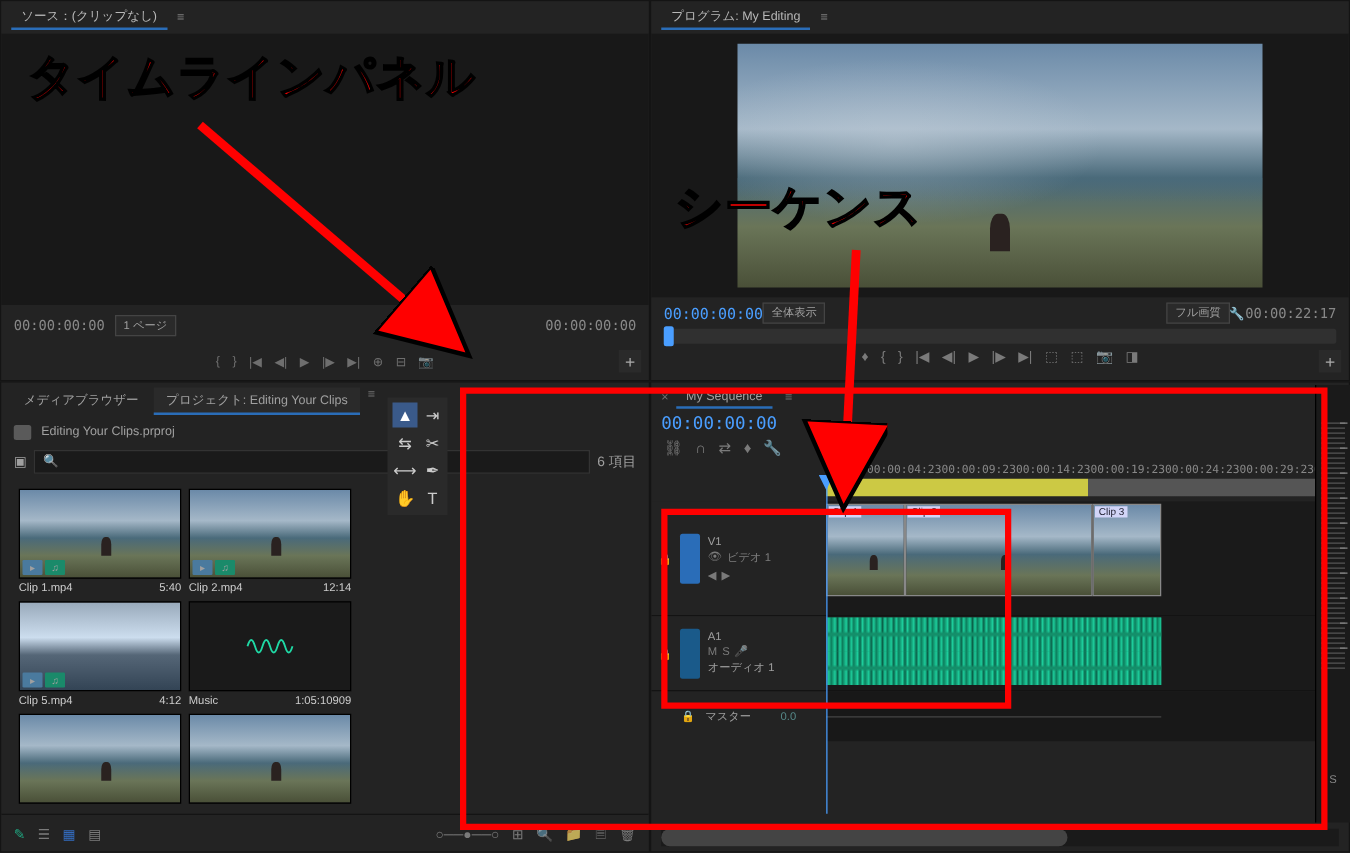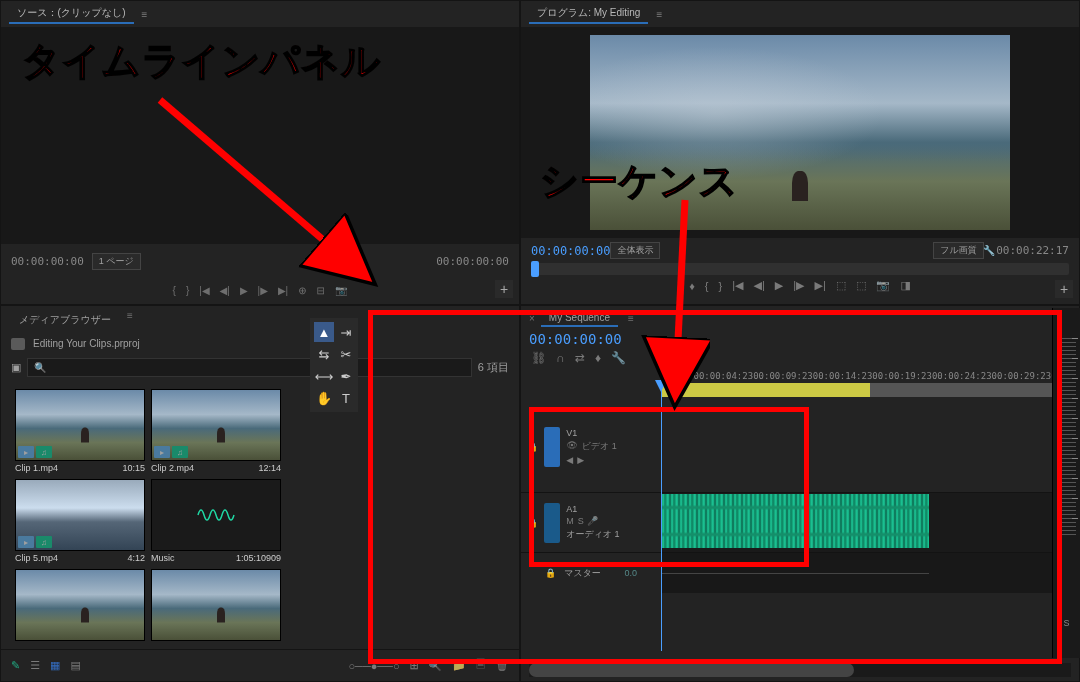--- a/index.html
+++ b/index.html
@@ -87,7 +87,7 @@
 .timeline-box{left:368px;top:310px;width:694px;height:354px}
 .anno{position:absolute;font-size:38px;font-weight:900;color:#ff0000;-webkit-text-stroke:1.5px #000;z-index:50;font-family:'Hiragino Sans','Meiryo',sans-serif;letter-spacing:1px}
 .anno1{left:22px;top:36px}
-.anno2{left:540px;top:156px}
+.anno2{left:540px;top:140px}
 .arrow{position:absolute;z-index:45}
 .meters{position:absolute;right:0;top:308px;width:28px;height:350px;background:#1a1a1a;border-left:1px solid #000;display:flex;flex-direction:column;padding:30px 4px;gap:3px}
 .meter-tick{height:1px;background:#555;position:relative}

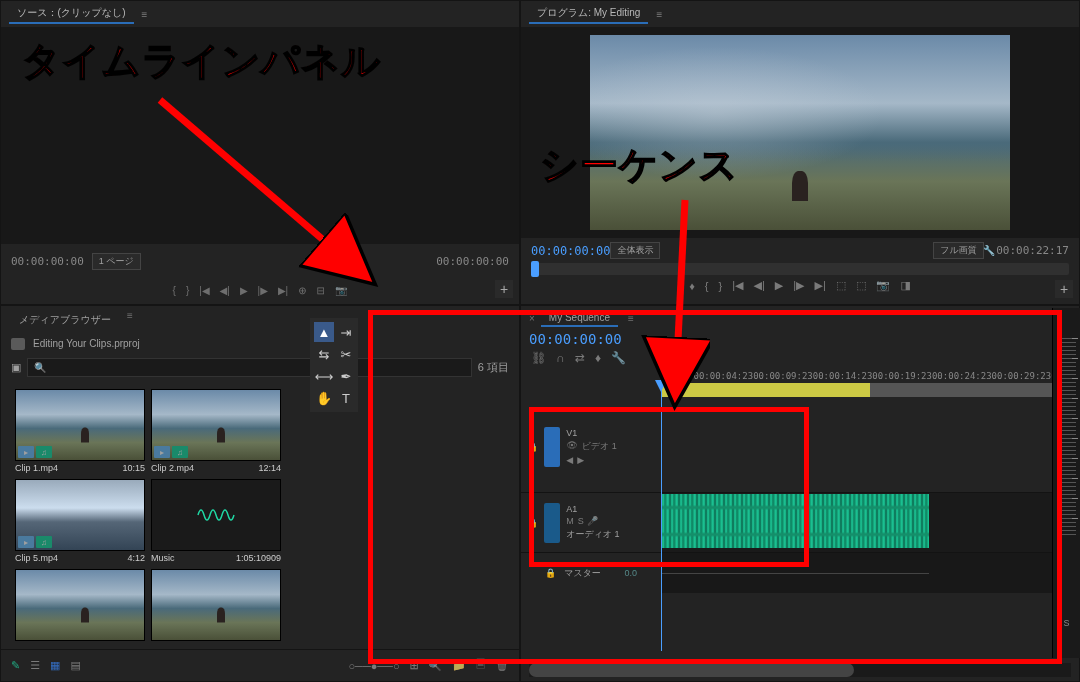--- a/index.html
+++ b/index.html
@@ -174,6 +174,7 @@
  <div class="panel project-panel">
    <div class="project-tabs">
      <span class="tab">メディアブラウザー</span>
+     <span class="tab active">プロジェクト: Editing Your Clips</span>
      <span class="hamburger">≡</span>
    </div>
    <div class="project-info">

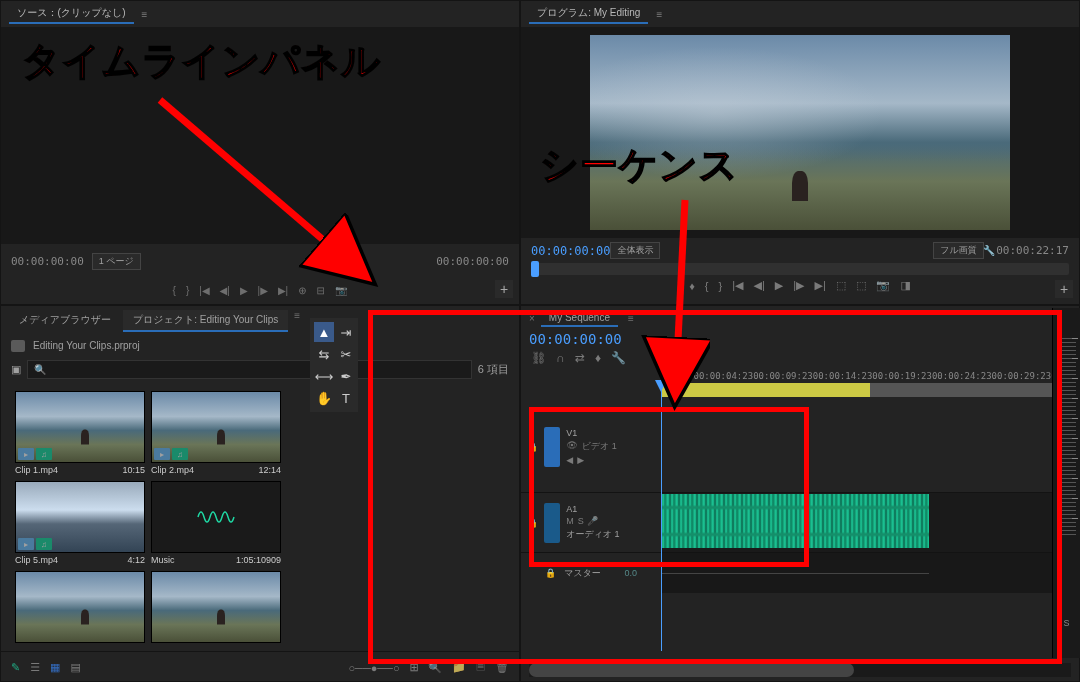--- a/index.html
+++ b/index.html
@@ -305,6 +305,21 @@
               </div>
          </div>
        </div>
+       <div class="track-body">
+         <div class="clips-row">
+           <div class="clip" style="width:63px">
+                <span class="clip-lbl">Clip 1</span>
+                <div class="figure" style="transform:scale(.4)"></div>
+              </div>
+           <div class="clip" style="width:150px">
+                <span class="clip-lbl">Clip 2</span>
+                <div class="figure" style="transform:scale(.4)"></div>
+              </div>
+           <div class="clip" style="width:55px">
+                <span class="clip-lbl">Clip 3</span>
+              </div>
+         </div>
+       </div>
      </div>
      <div class="track">
        <div class="track-head">

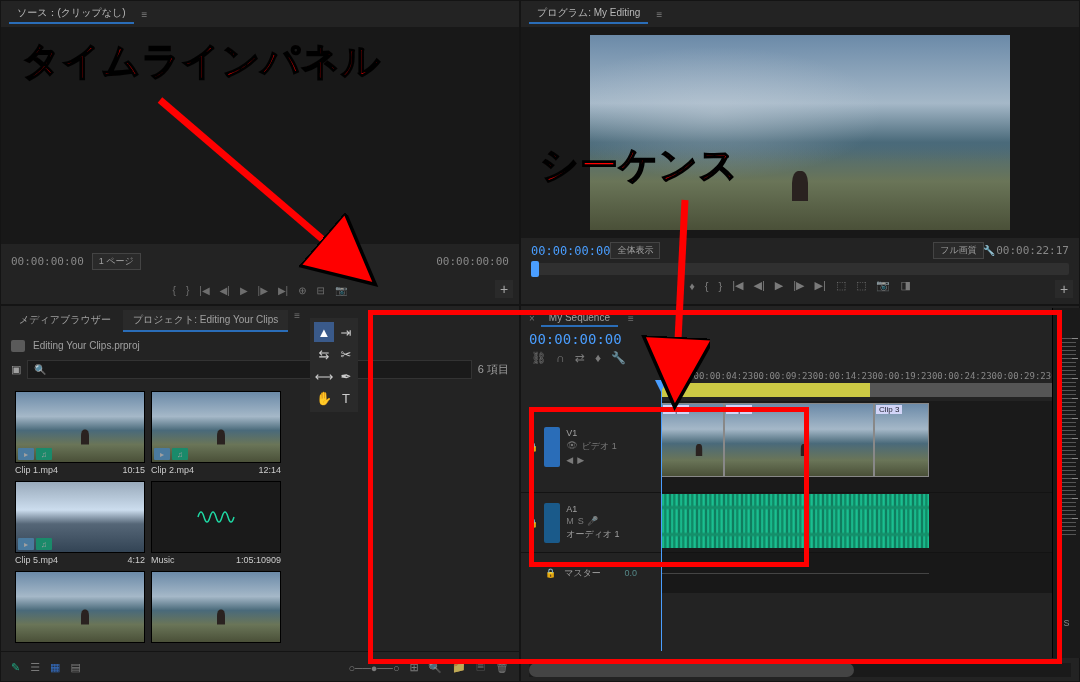--- a/index.html
+++ b/index.html
@@ -197,7 +197,7 @@
           </div>
        <div class="thumb-label">
             <span>Clip 1.mp4</span>
-            <span>10:15</span>
+            <span>5:40</span>
           </div>
      </div>
      <div class="thumb">

